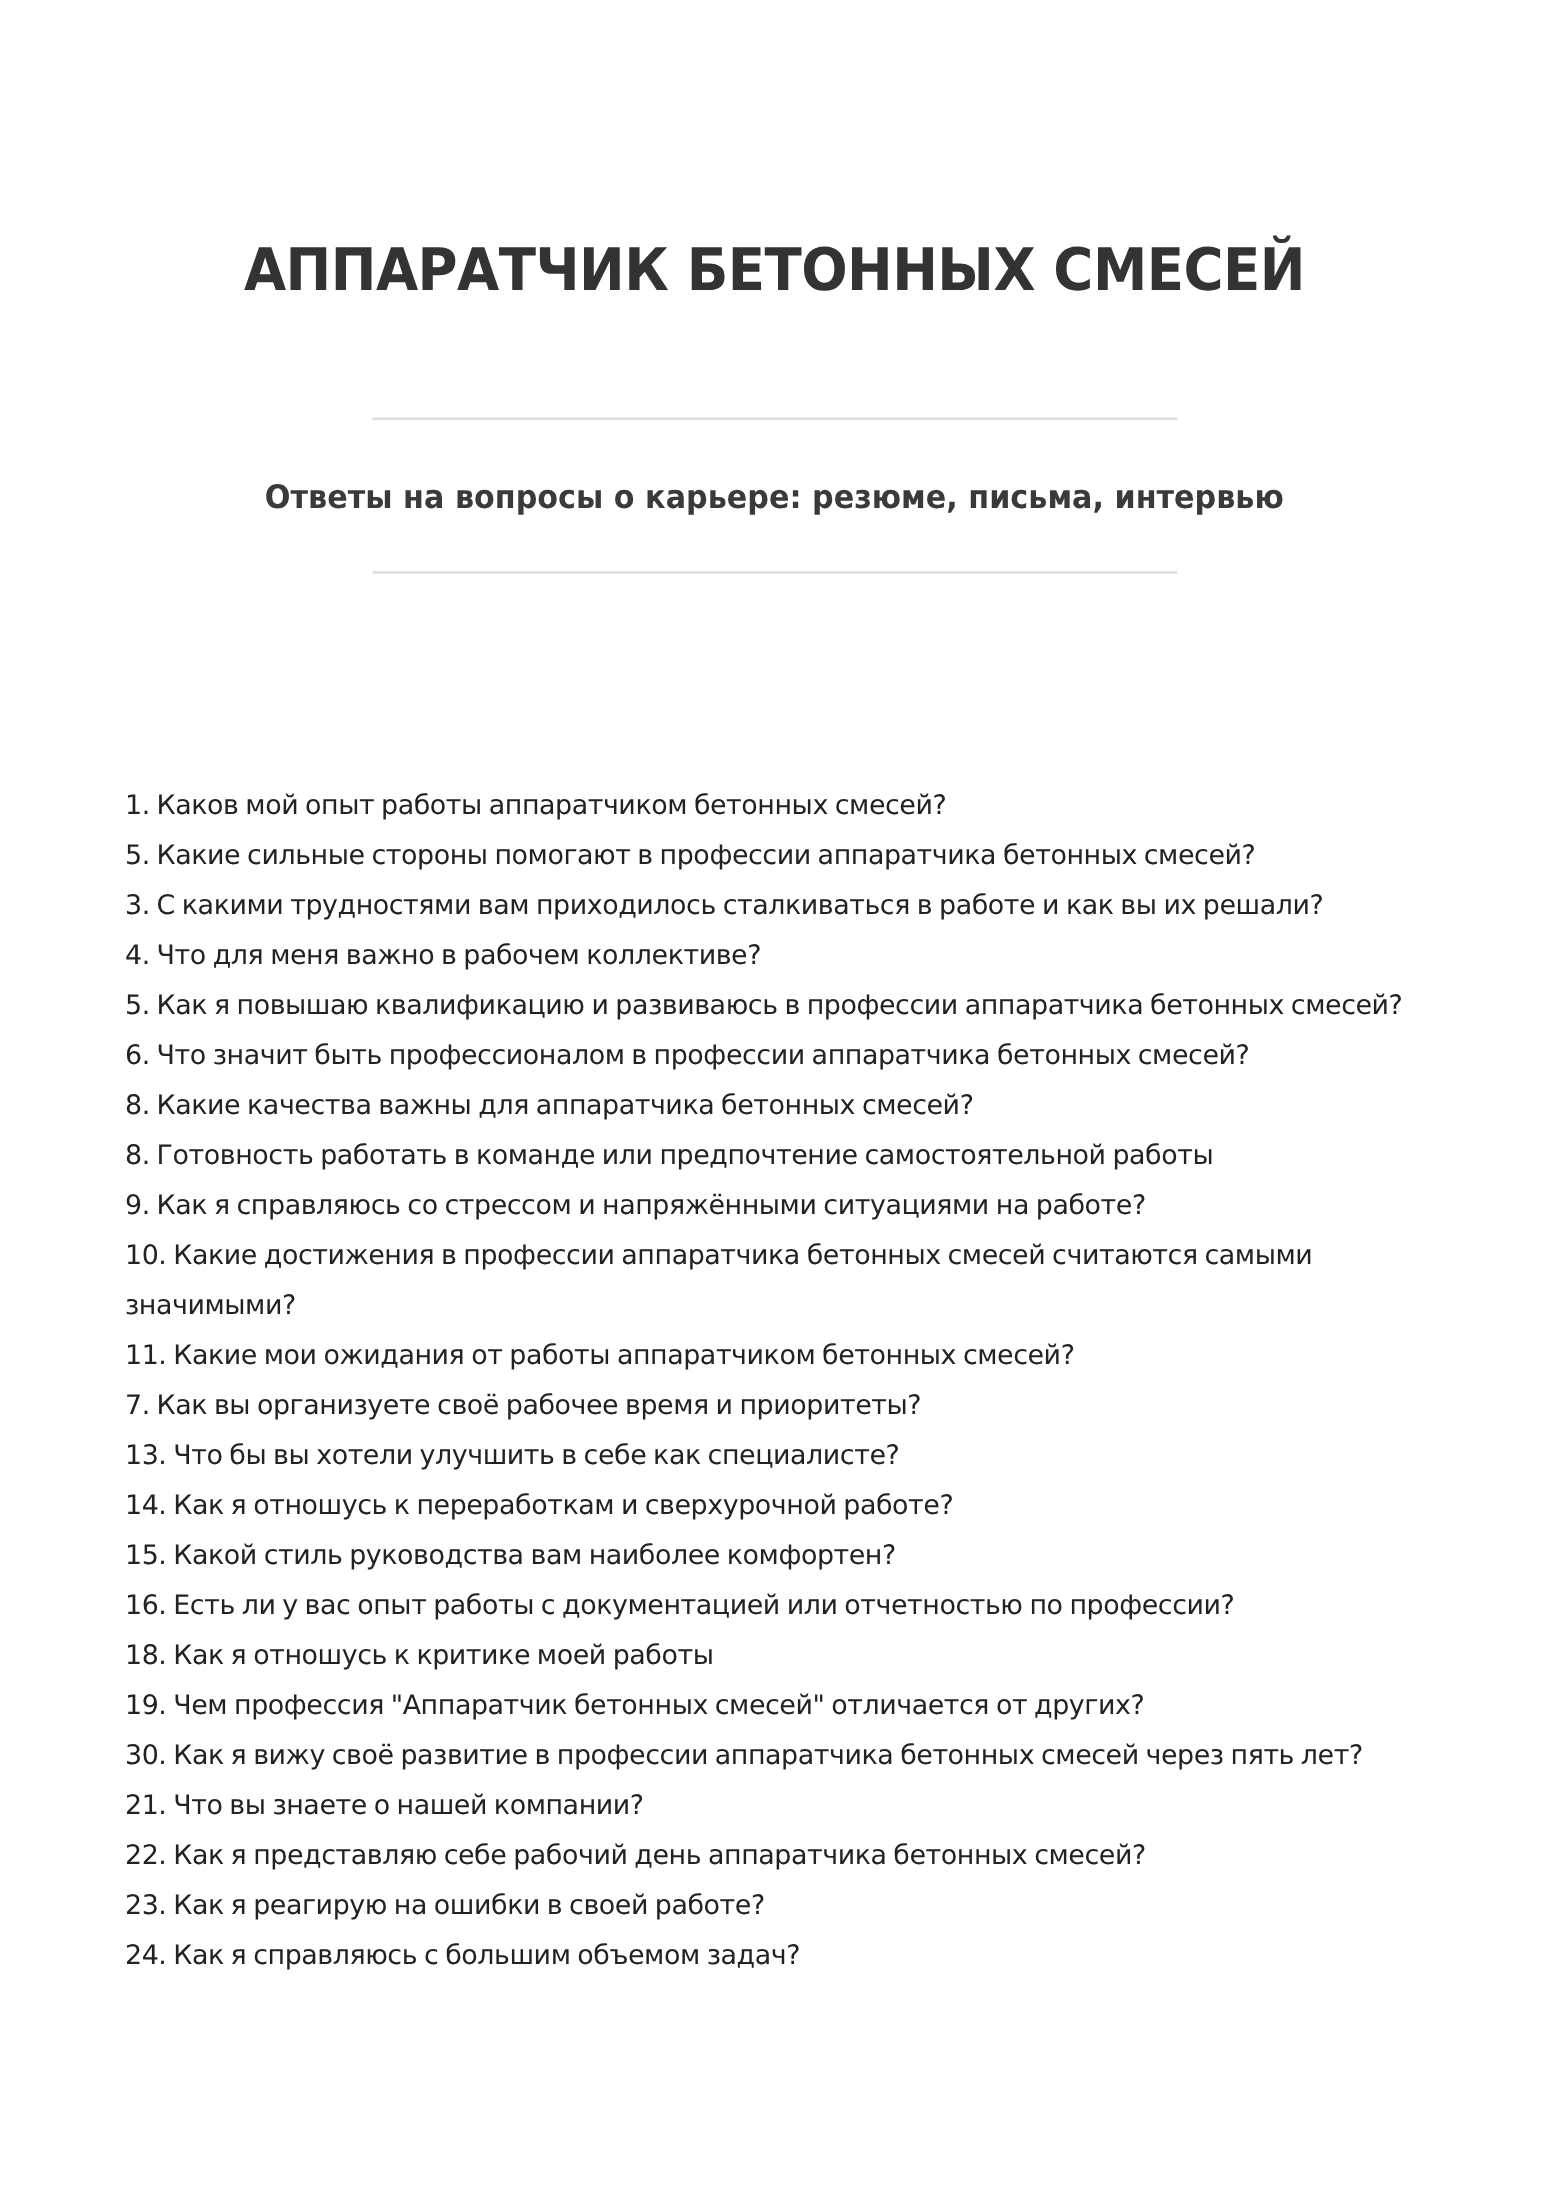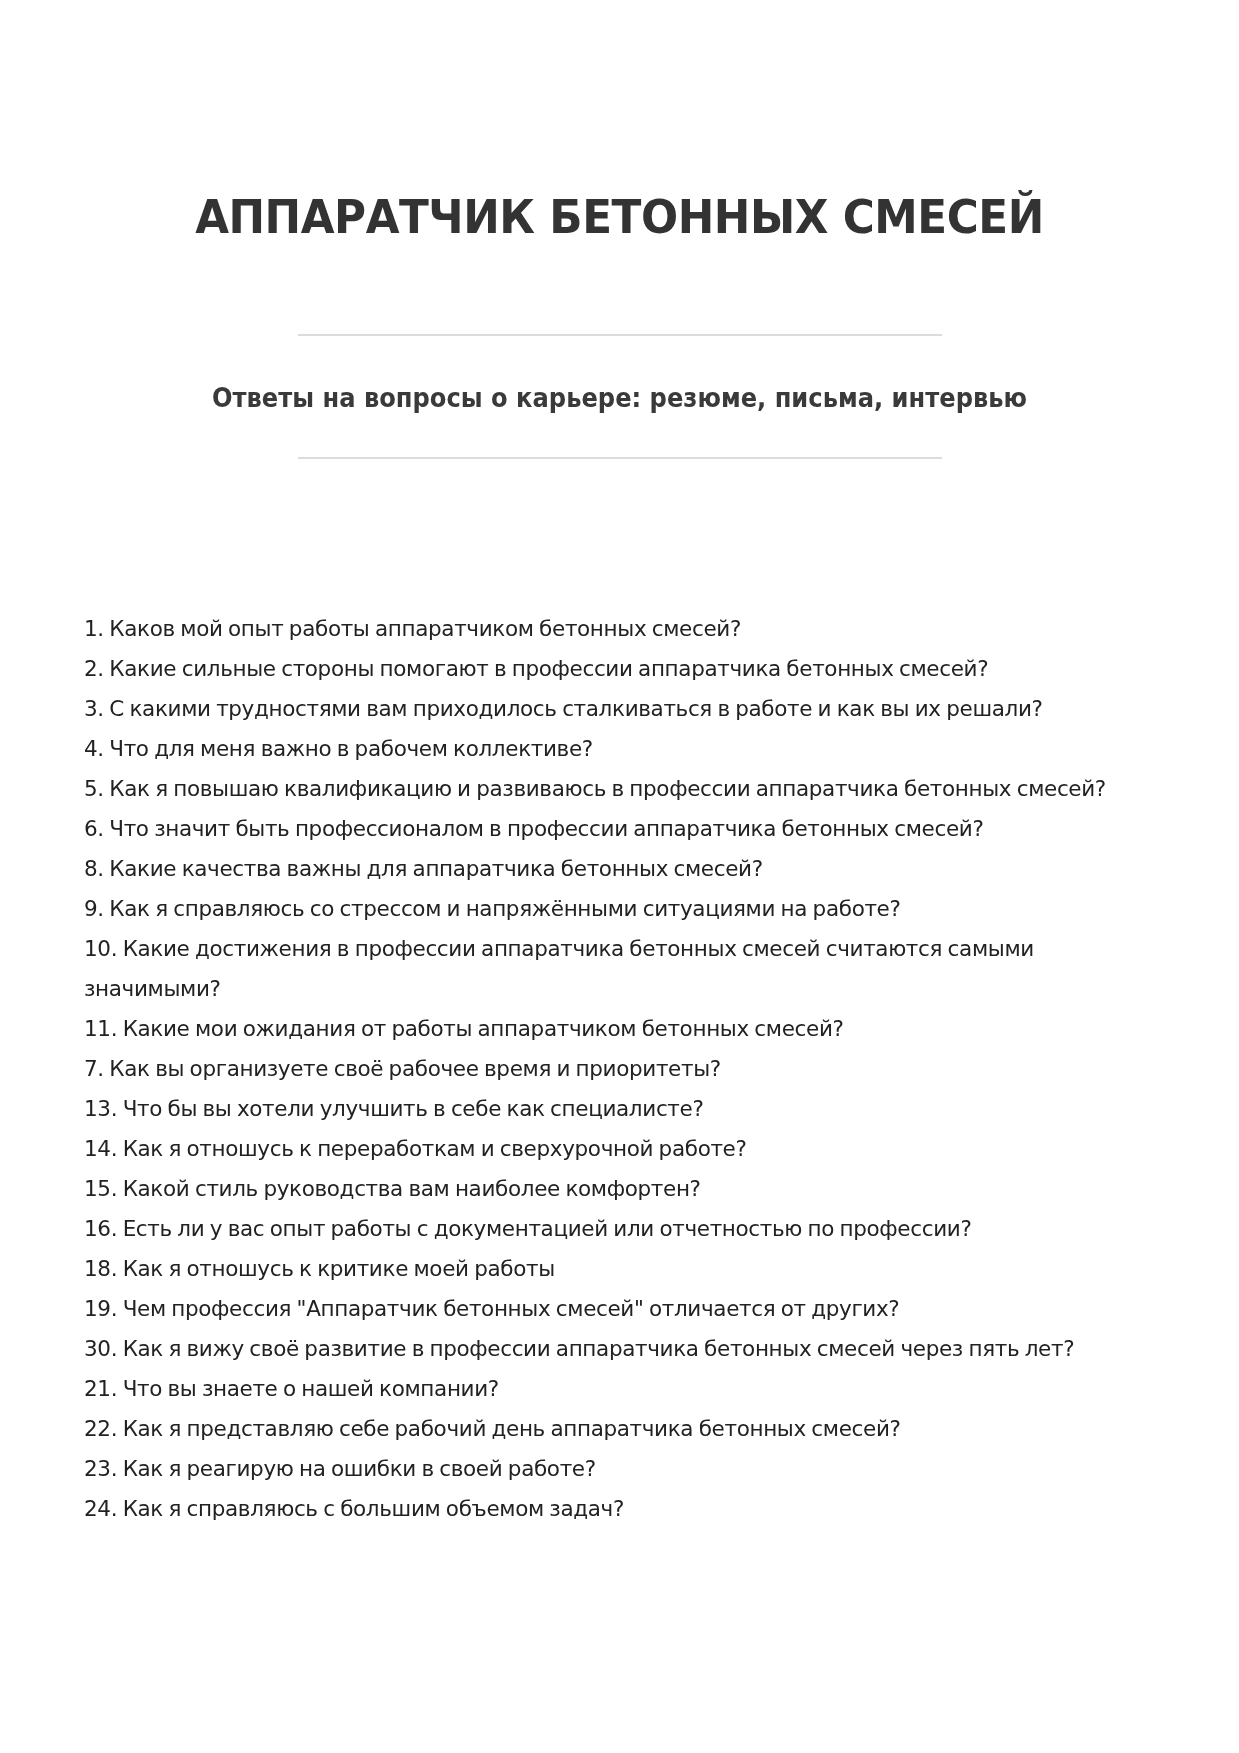--- a/index.html
+++ b/index.html
@@ -67,7 +67,7 @@
       left: 84px;
       top: 609px;
       width: 1090px;
-      margin: 0;
+      margin: 16px;
       padding: 0;
       list-style: none;
       font-family: "DejaVu Sans", sans-serif;

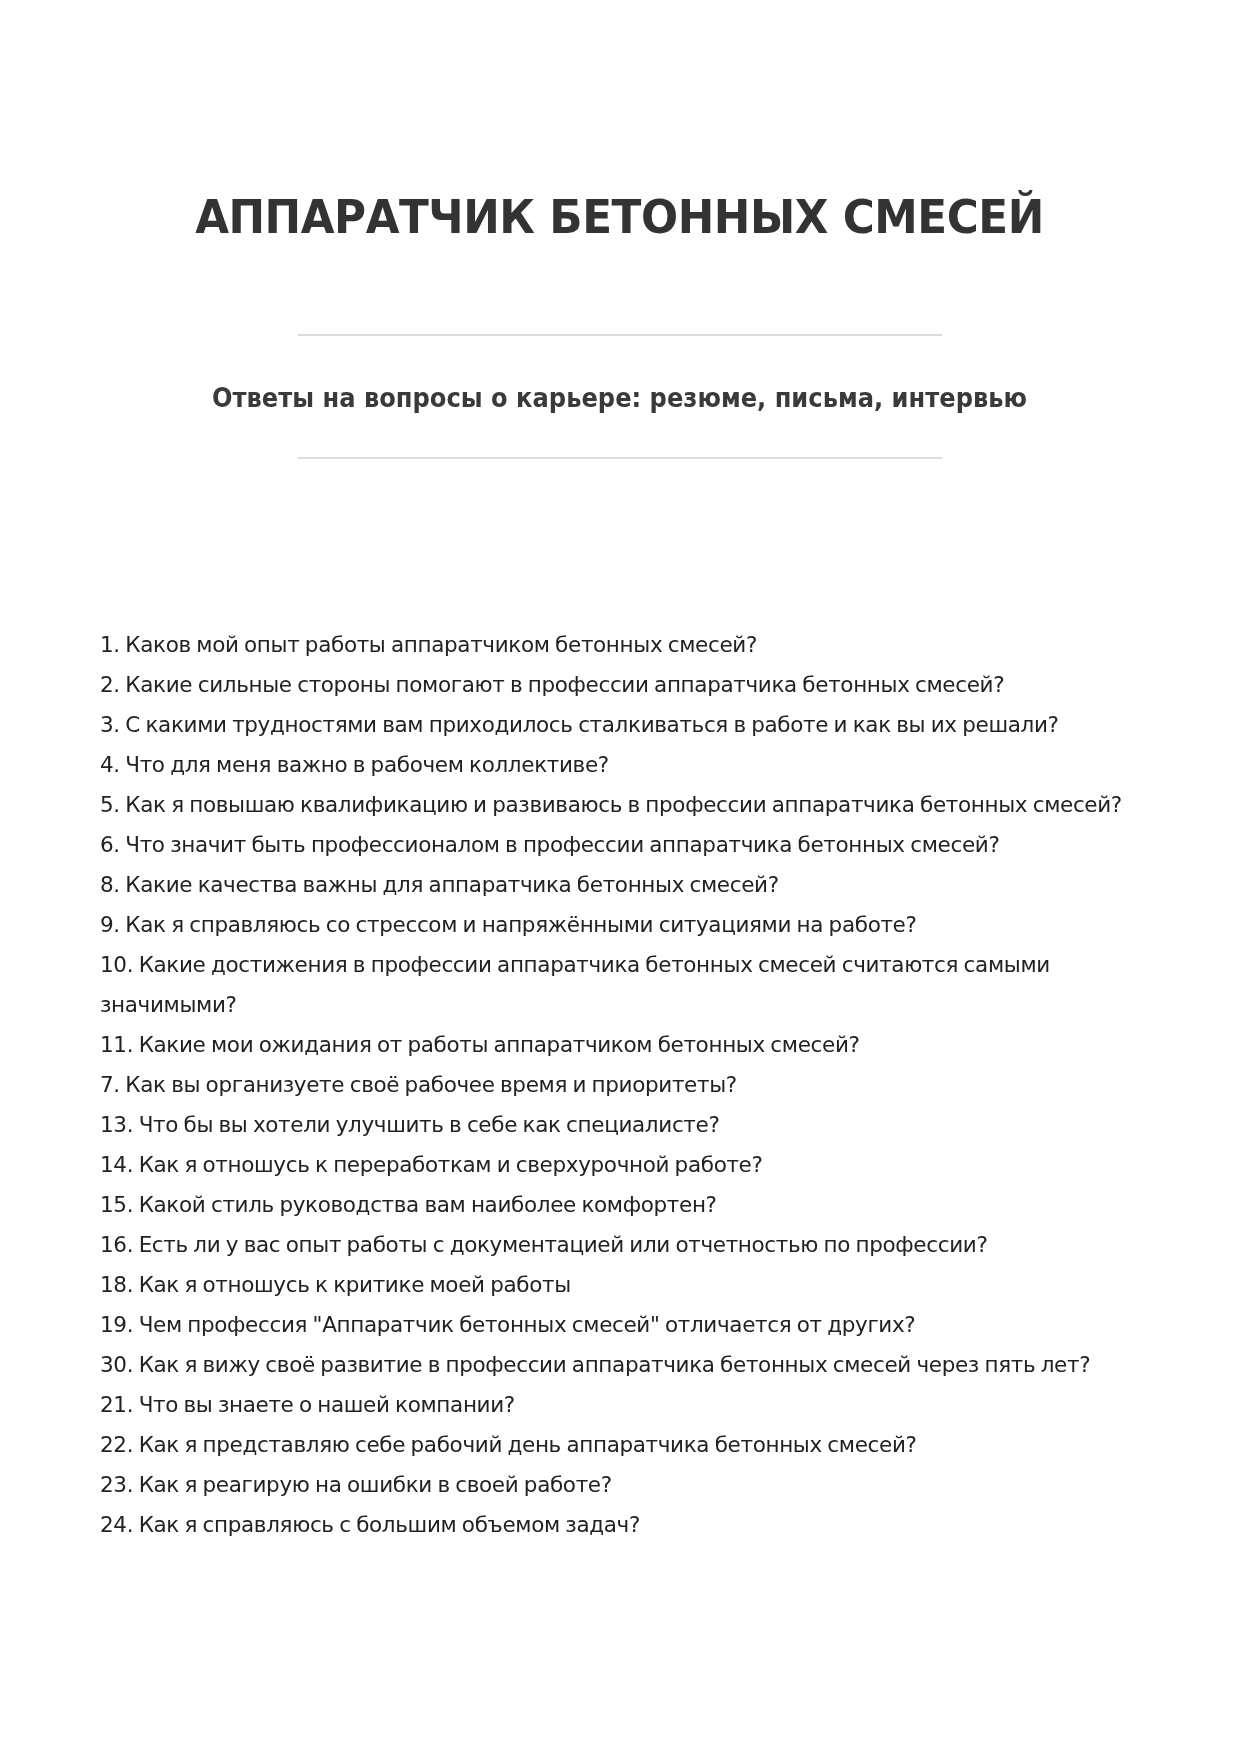--- a/index.html
+++ b/index.html
@@ -93,7 +93,7 @@
 
   <ol class="qlist">
     <li>1. Каков мой опыт работы аппаратчиком бетонных смесей?</li>
-    <li>2. Какие сильные стороны помогают в профессии аппаратчика бетонных смесей?</li>
+    <li>5. Какие сильные стороны помогают в профессии аппаратчика бетонных смесей?</li>
     <li>3. С какими трудностями вам приходилось сталкиваться в работе и как вы их решали?</li>
     <li>4. Что для меня важно в рабочем коллективе?</li>
     <li>5. Как я повышаю квалификацию и развиваюсь в профессии аппаратчика бетонных смесей?</li>

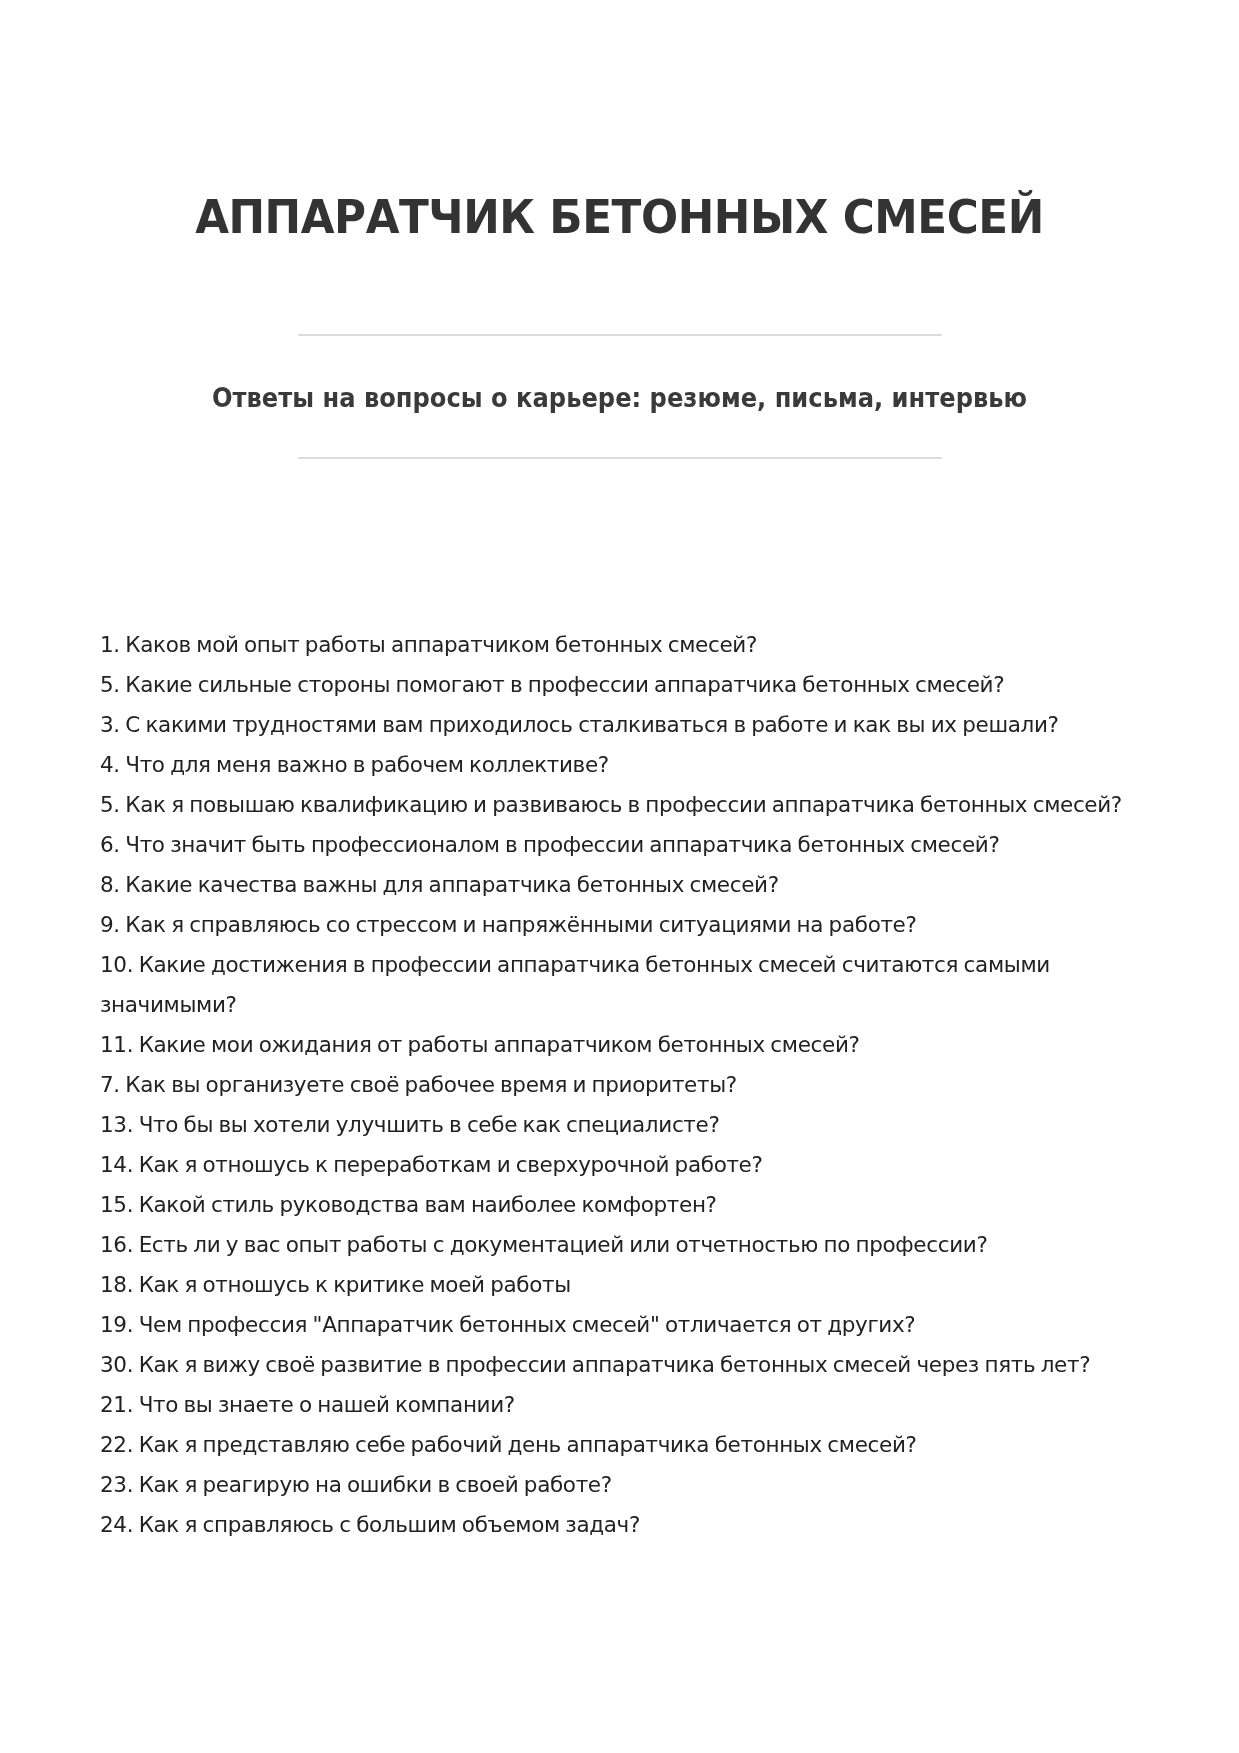--- a/index.html
+++ b/index.html
@@ -99,6 +99,7 @@
     <li>5. Как я повышаю квалификацию и развиваюсь в профессии аппаратчика бетонных смесей?</li>
     <li>6. Что значит быть профессионалом в профессии аппаратчика бетонных смесей?</li>
     <li>8. Какие качества важны для аппаратчика бетонных смесей?</li>
+    <li>8. Готовность работать в команде или предпочтение самостоятельной работы</li>
     <li>9. Как я справляюсь со стрессом и напряжёнными ситуациями на работе?</li>
     <li>10. Какие достижения в профессии аппаратчика бетонных смесей считаются самыми значимыми?</li>
     <li>11. Какие мои ожидания от работы аппаратчиком бетонных смесей?</li>

